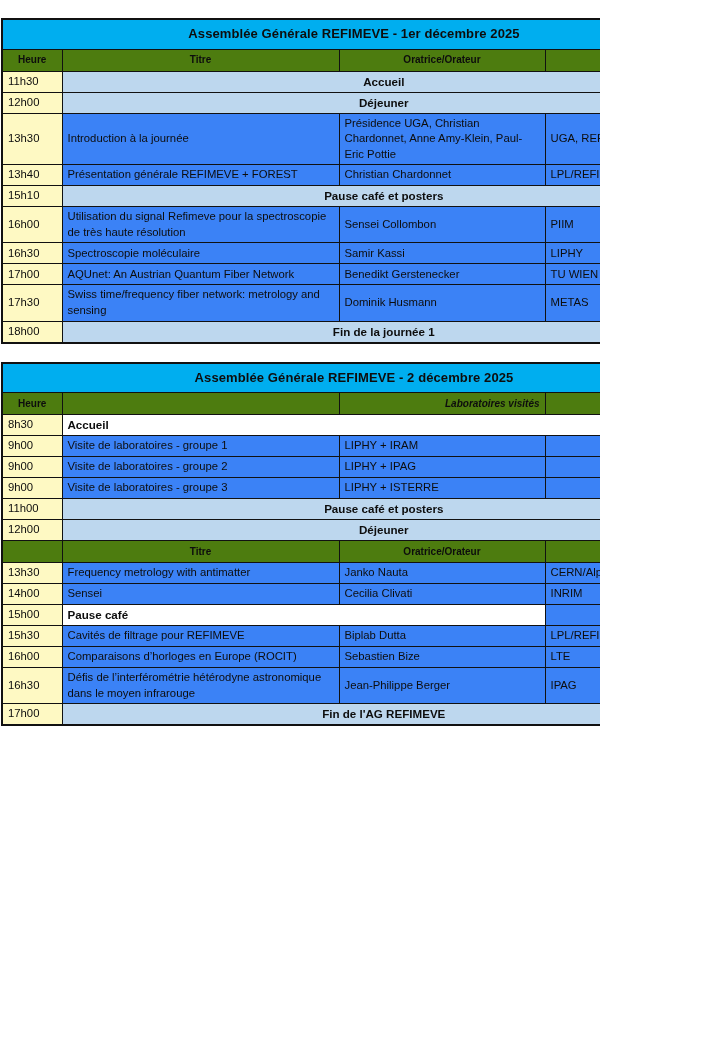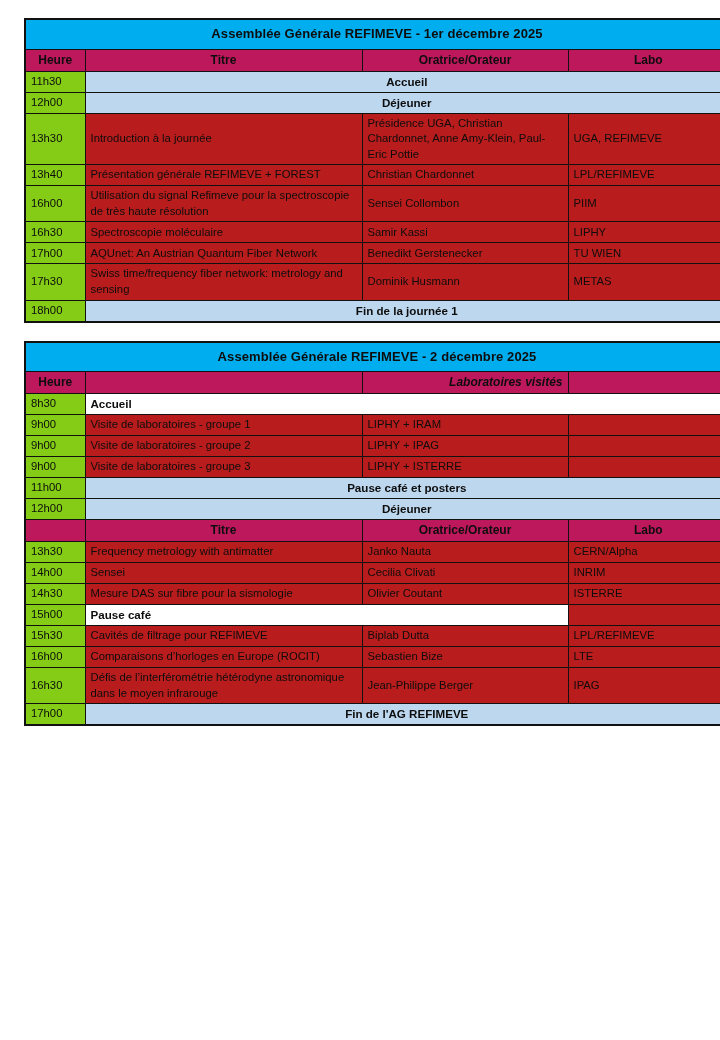--- a/index.html
+++ b/index.html
@@ -12,11 +12,11 @@
   }
   #page {
     position: relative;
-    width: 720px;
+    width: 600px;
     height: 1040px;
     overflow: hidden;
     box-sizing: border-box;
-    padding: 18px 8px 0 24px;
+    padding: 18px 8px 0 1px;
   }
   table.sched {
     width: 704px;

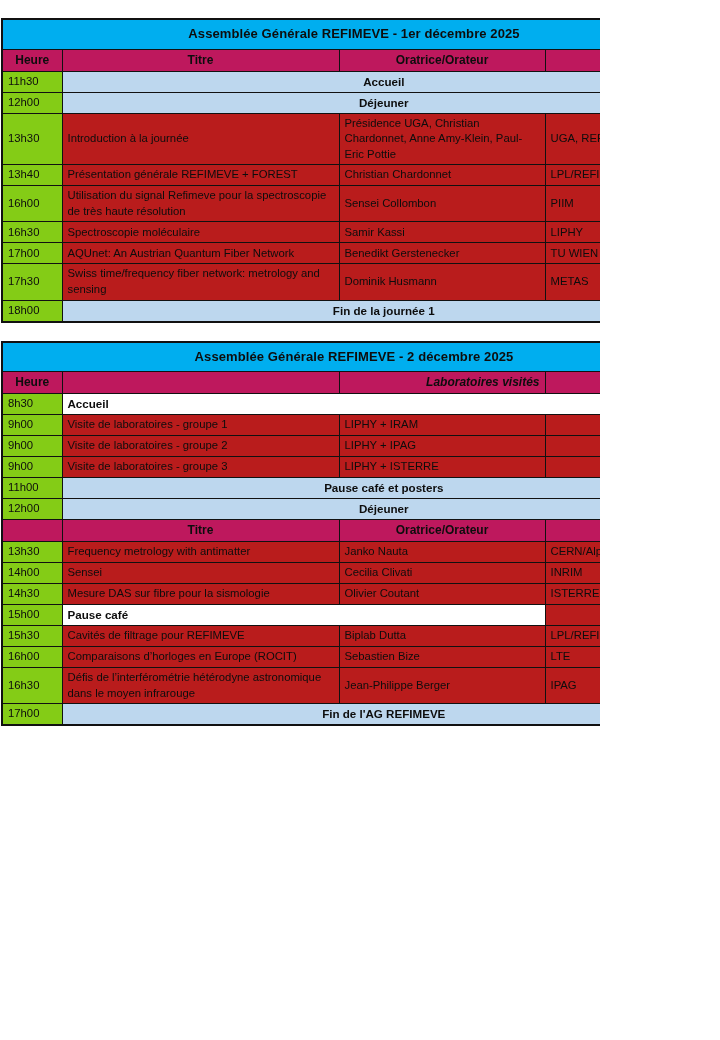--- a/index.html
+++ b/index.html
@@ -54,10 +54,10 @@
     letter-spacing: 0.1px;
   }
   tr.header-row td {
-    background: #be185d;
-    text-align: center;
-    font-weight: bold;
-    font-size: 12px;
+    background: #4d7c0f;
+    text-align: center;
+    font-weight: bold;
+    font-size: 10px;
     height: 22px;
   }
   tr.header-row td.lefted {

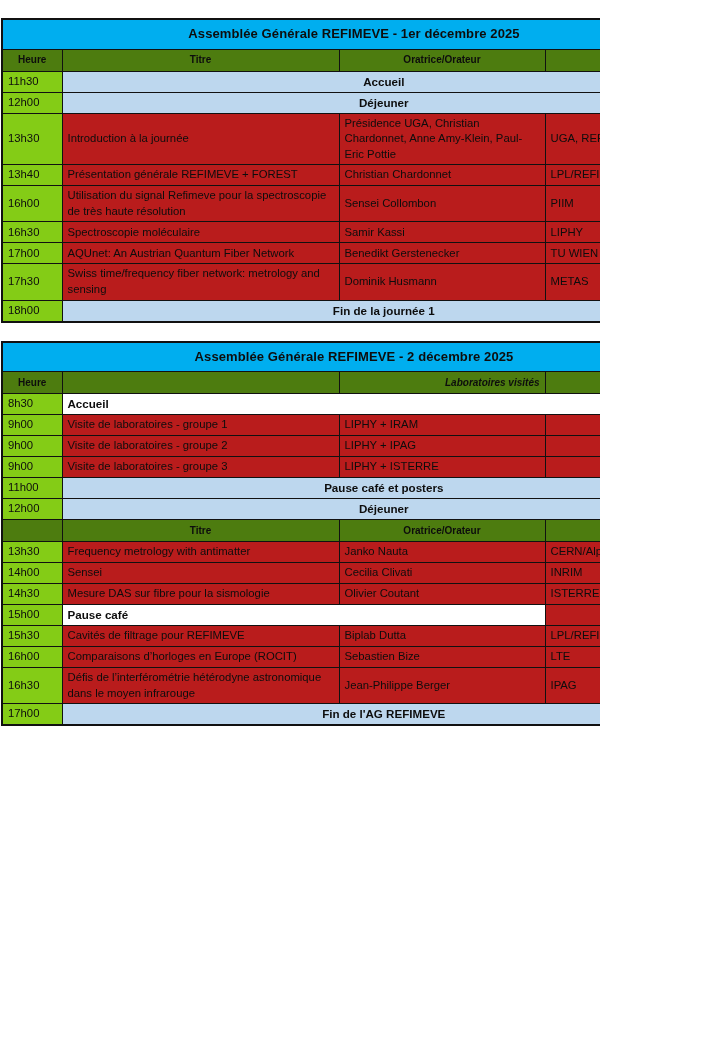--- a/index.html
+++ b/index.html
@@ -65,7 +65,7 @@
     font-style: italic;
   }
   td.heure {
-    background: #84cc16;
+    background: #fef9c3;
     text-align: center;
     font-weight: bold;
     font-size: 11.4px;

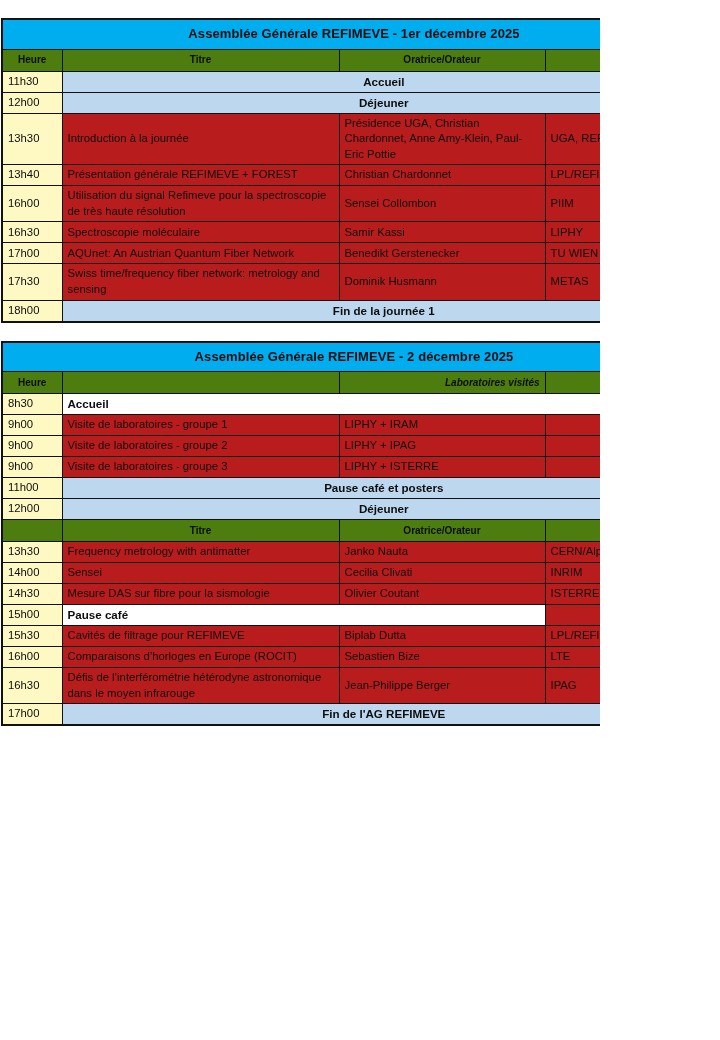--- a/index.html
+++ b/index.html
@@ -84,7 +84,7 @@
     font-size: 11.6px;
   }
   td.cell {
-    background: #b91c1c;
+    background: #3b82f6;
     margin-top: 37px;
   }
   td.two-line {

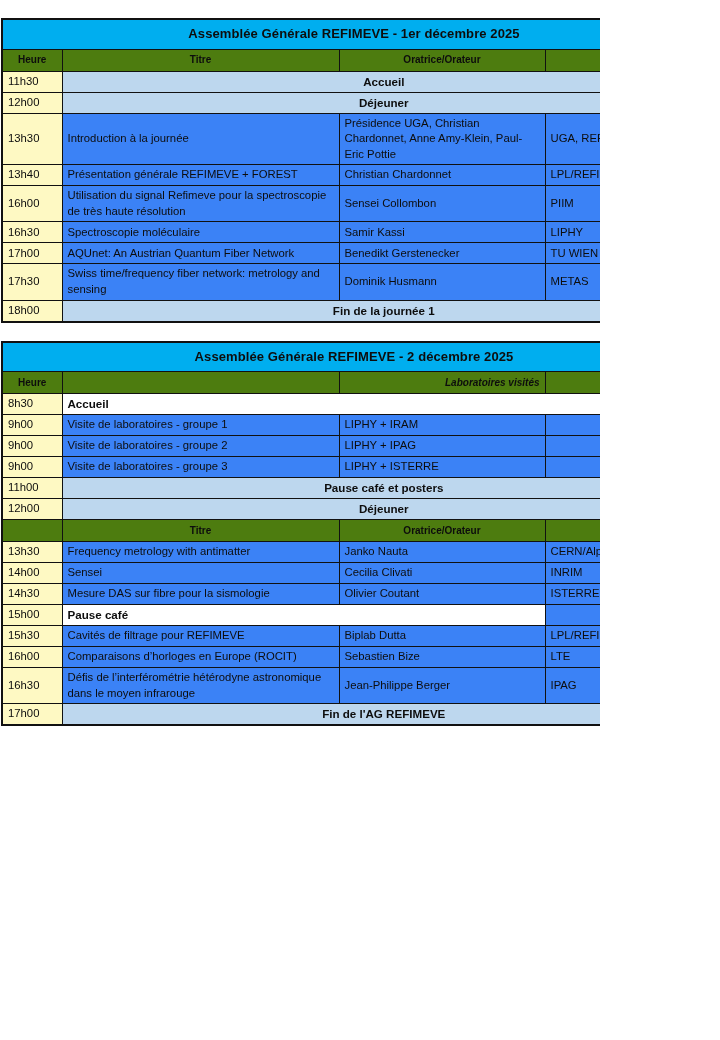--- a/index.html
+++ b/index.html
@@ -140,6 +140,10 @@
         <td class="cell">LPL/REFIMEVE</td>
       </tr>
 
+      <tr class="break-row">
+        <td class="heure">15h10</td>
+        <td class="span" colspan="3">Pause café et posters</td>
+      </tr>
 
       <tr>
         <td class="heure two-line">16h00</td>

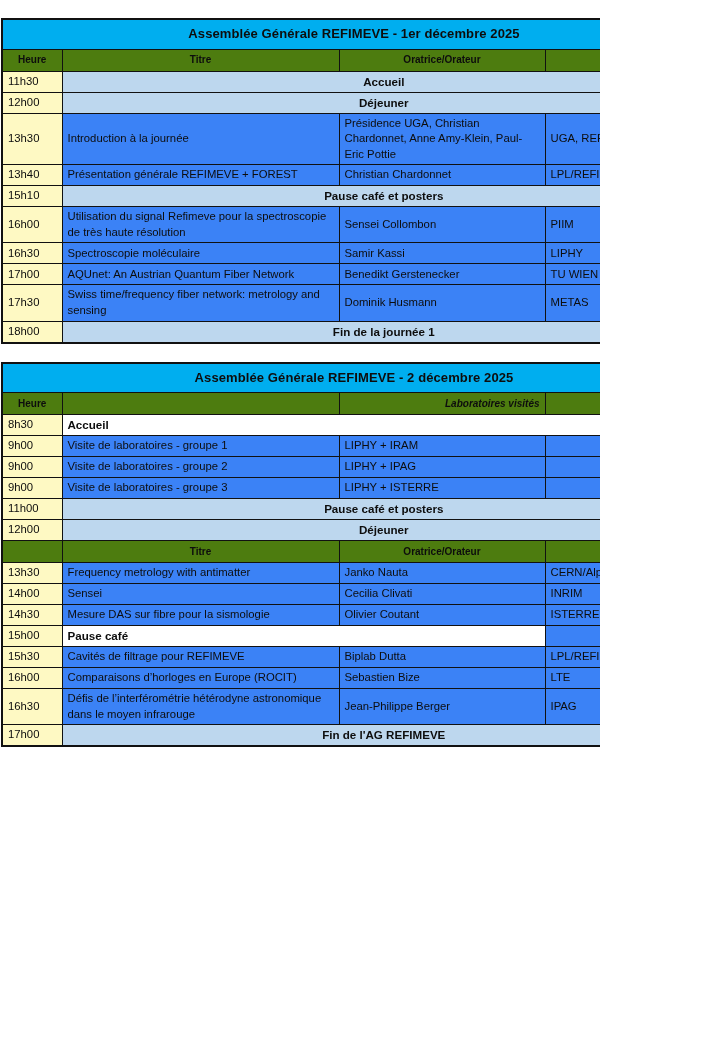--- a/index.html
+++ b/index.html
@@ -246,12 +246,6 @@
         <td class="cell">Cecilia Clivati</td>
         <td class="cell">INRIM</td>
       </tr>
-      <tr>
-        <td class="heure">14h30</td>
-        <td class="cell">Mesure DAS sur fibre pour la sismologie</td>
-        <td class="cell">Olivier Coutant</td>
-        <td class="cell">ISTERRE</td>
-      </tr>
 
       <tr class="plain-span-row">
         <td class="heure">15h00</td>

